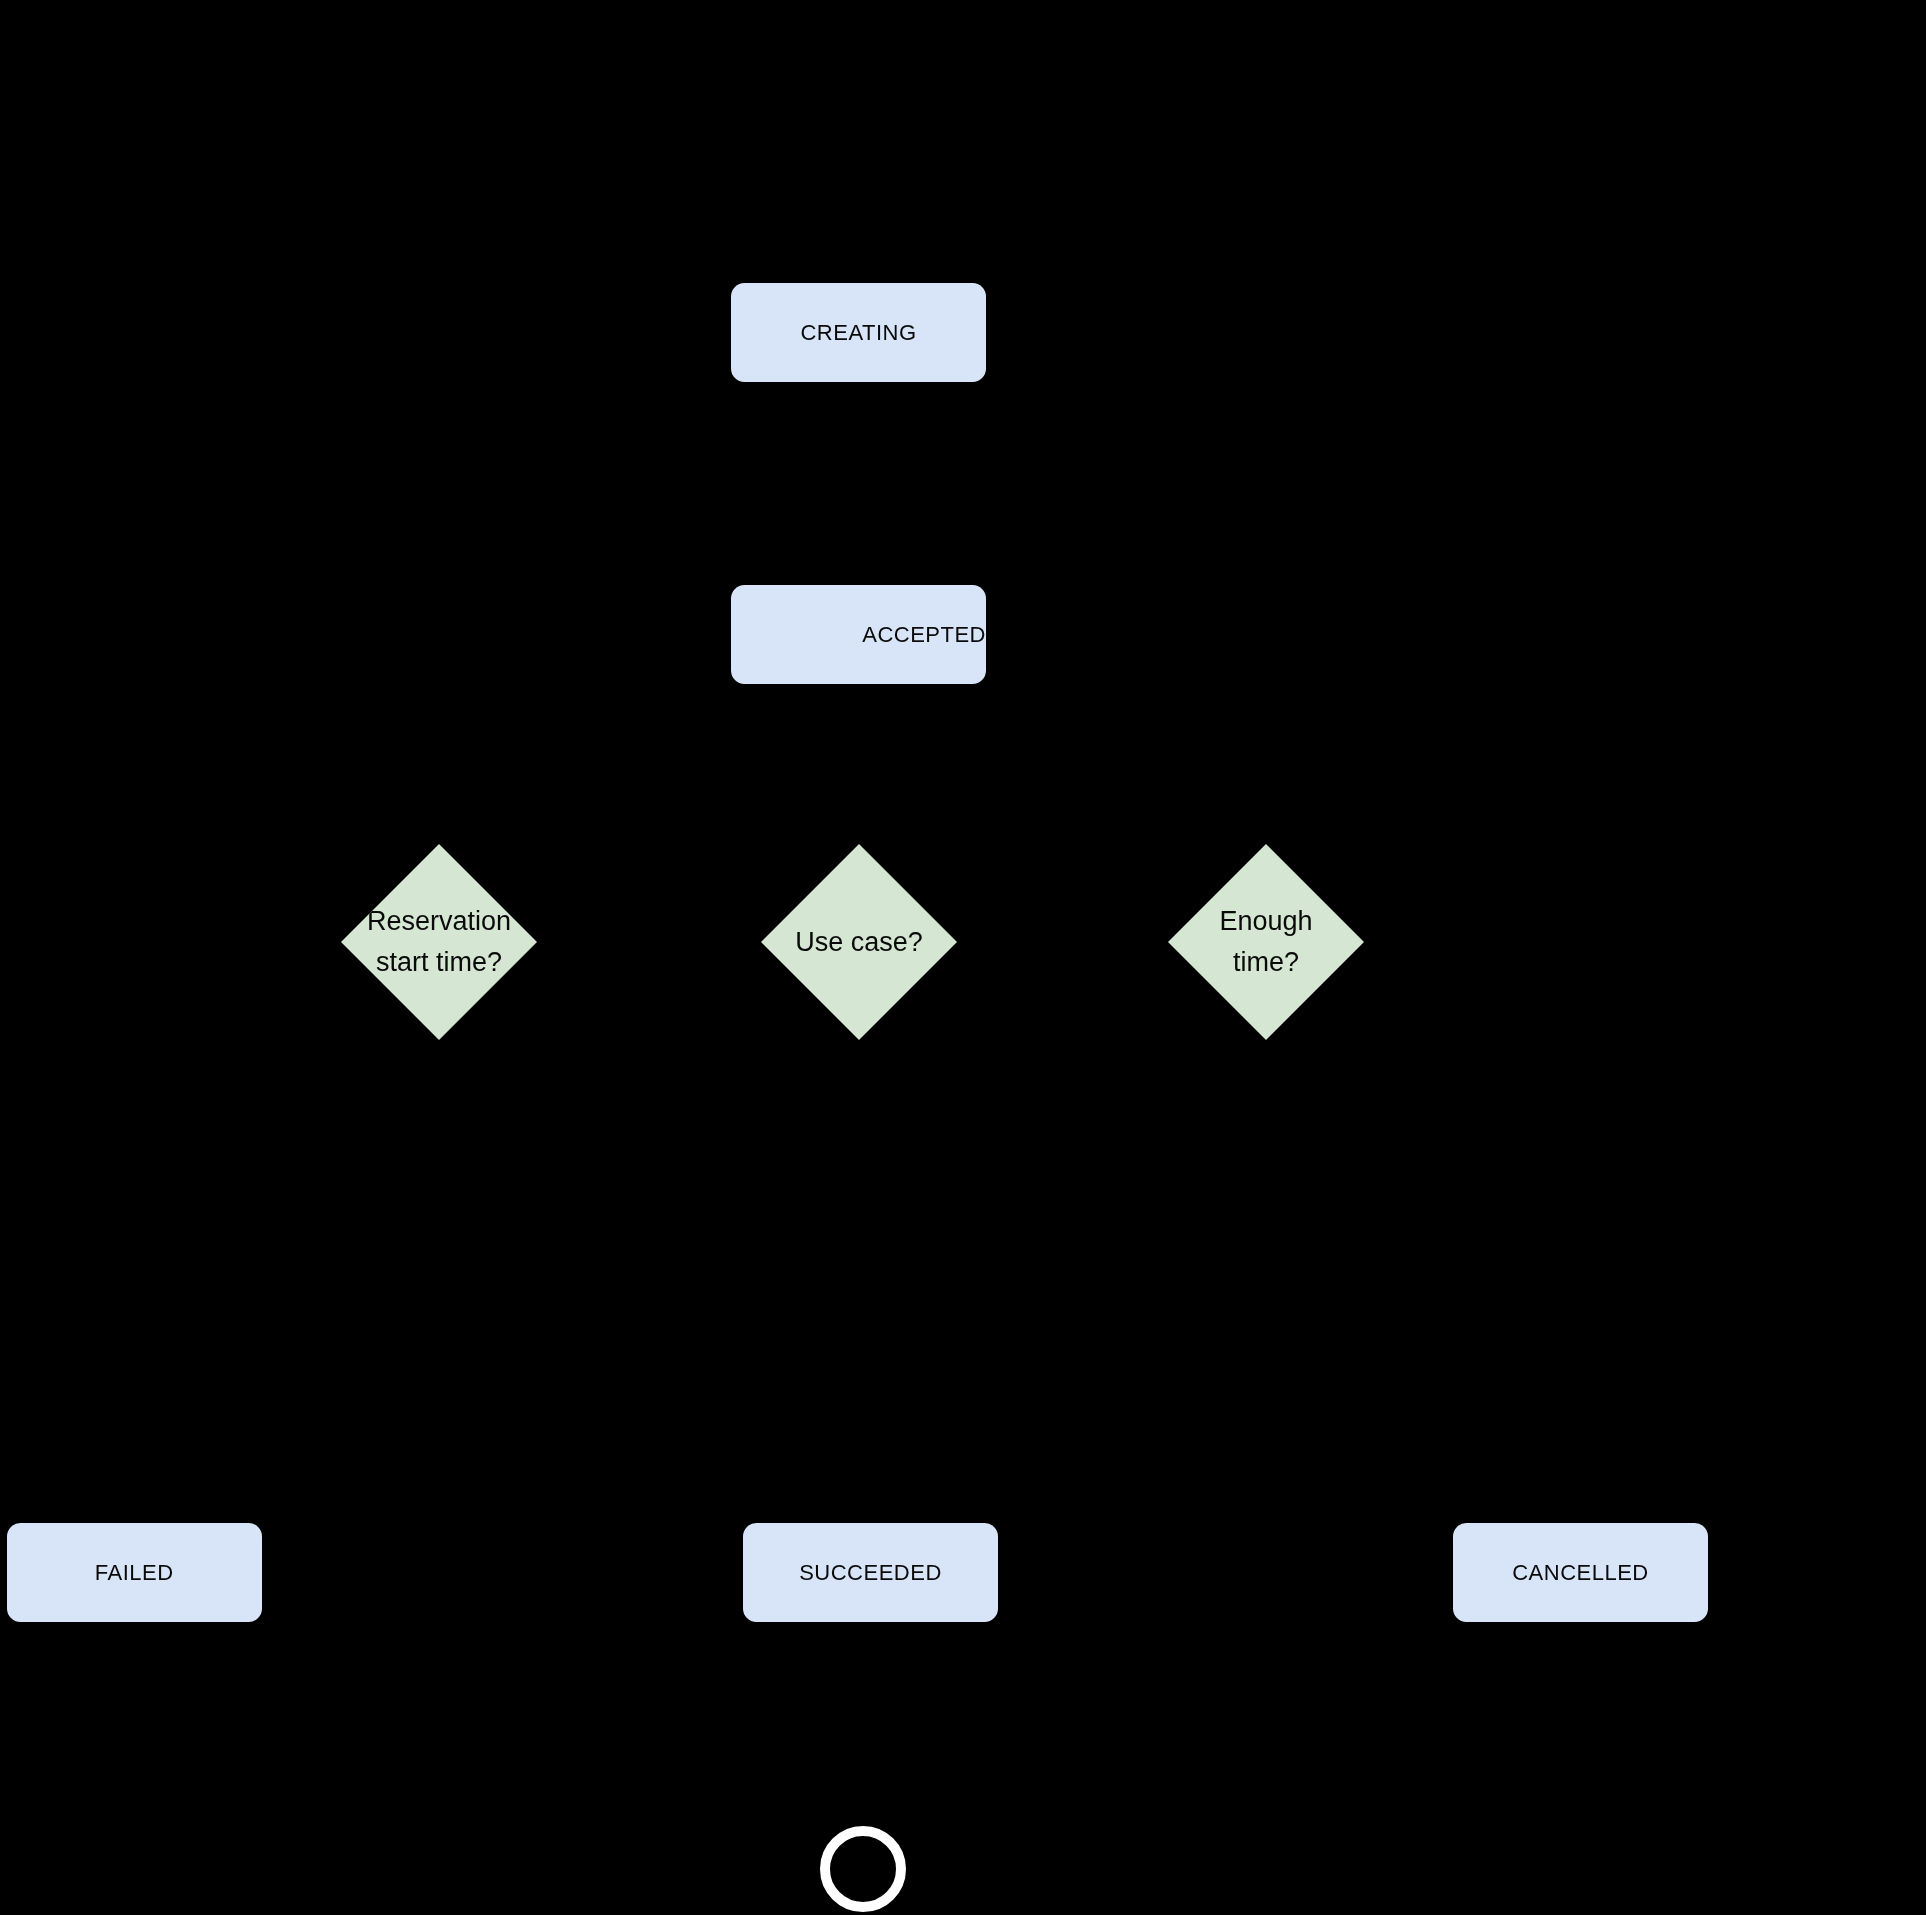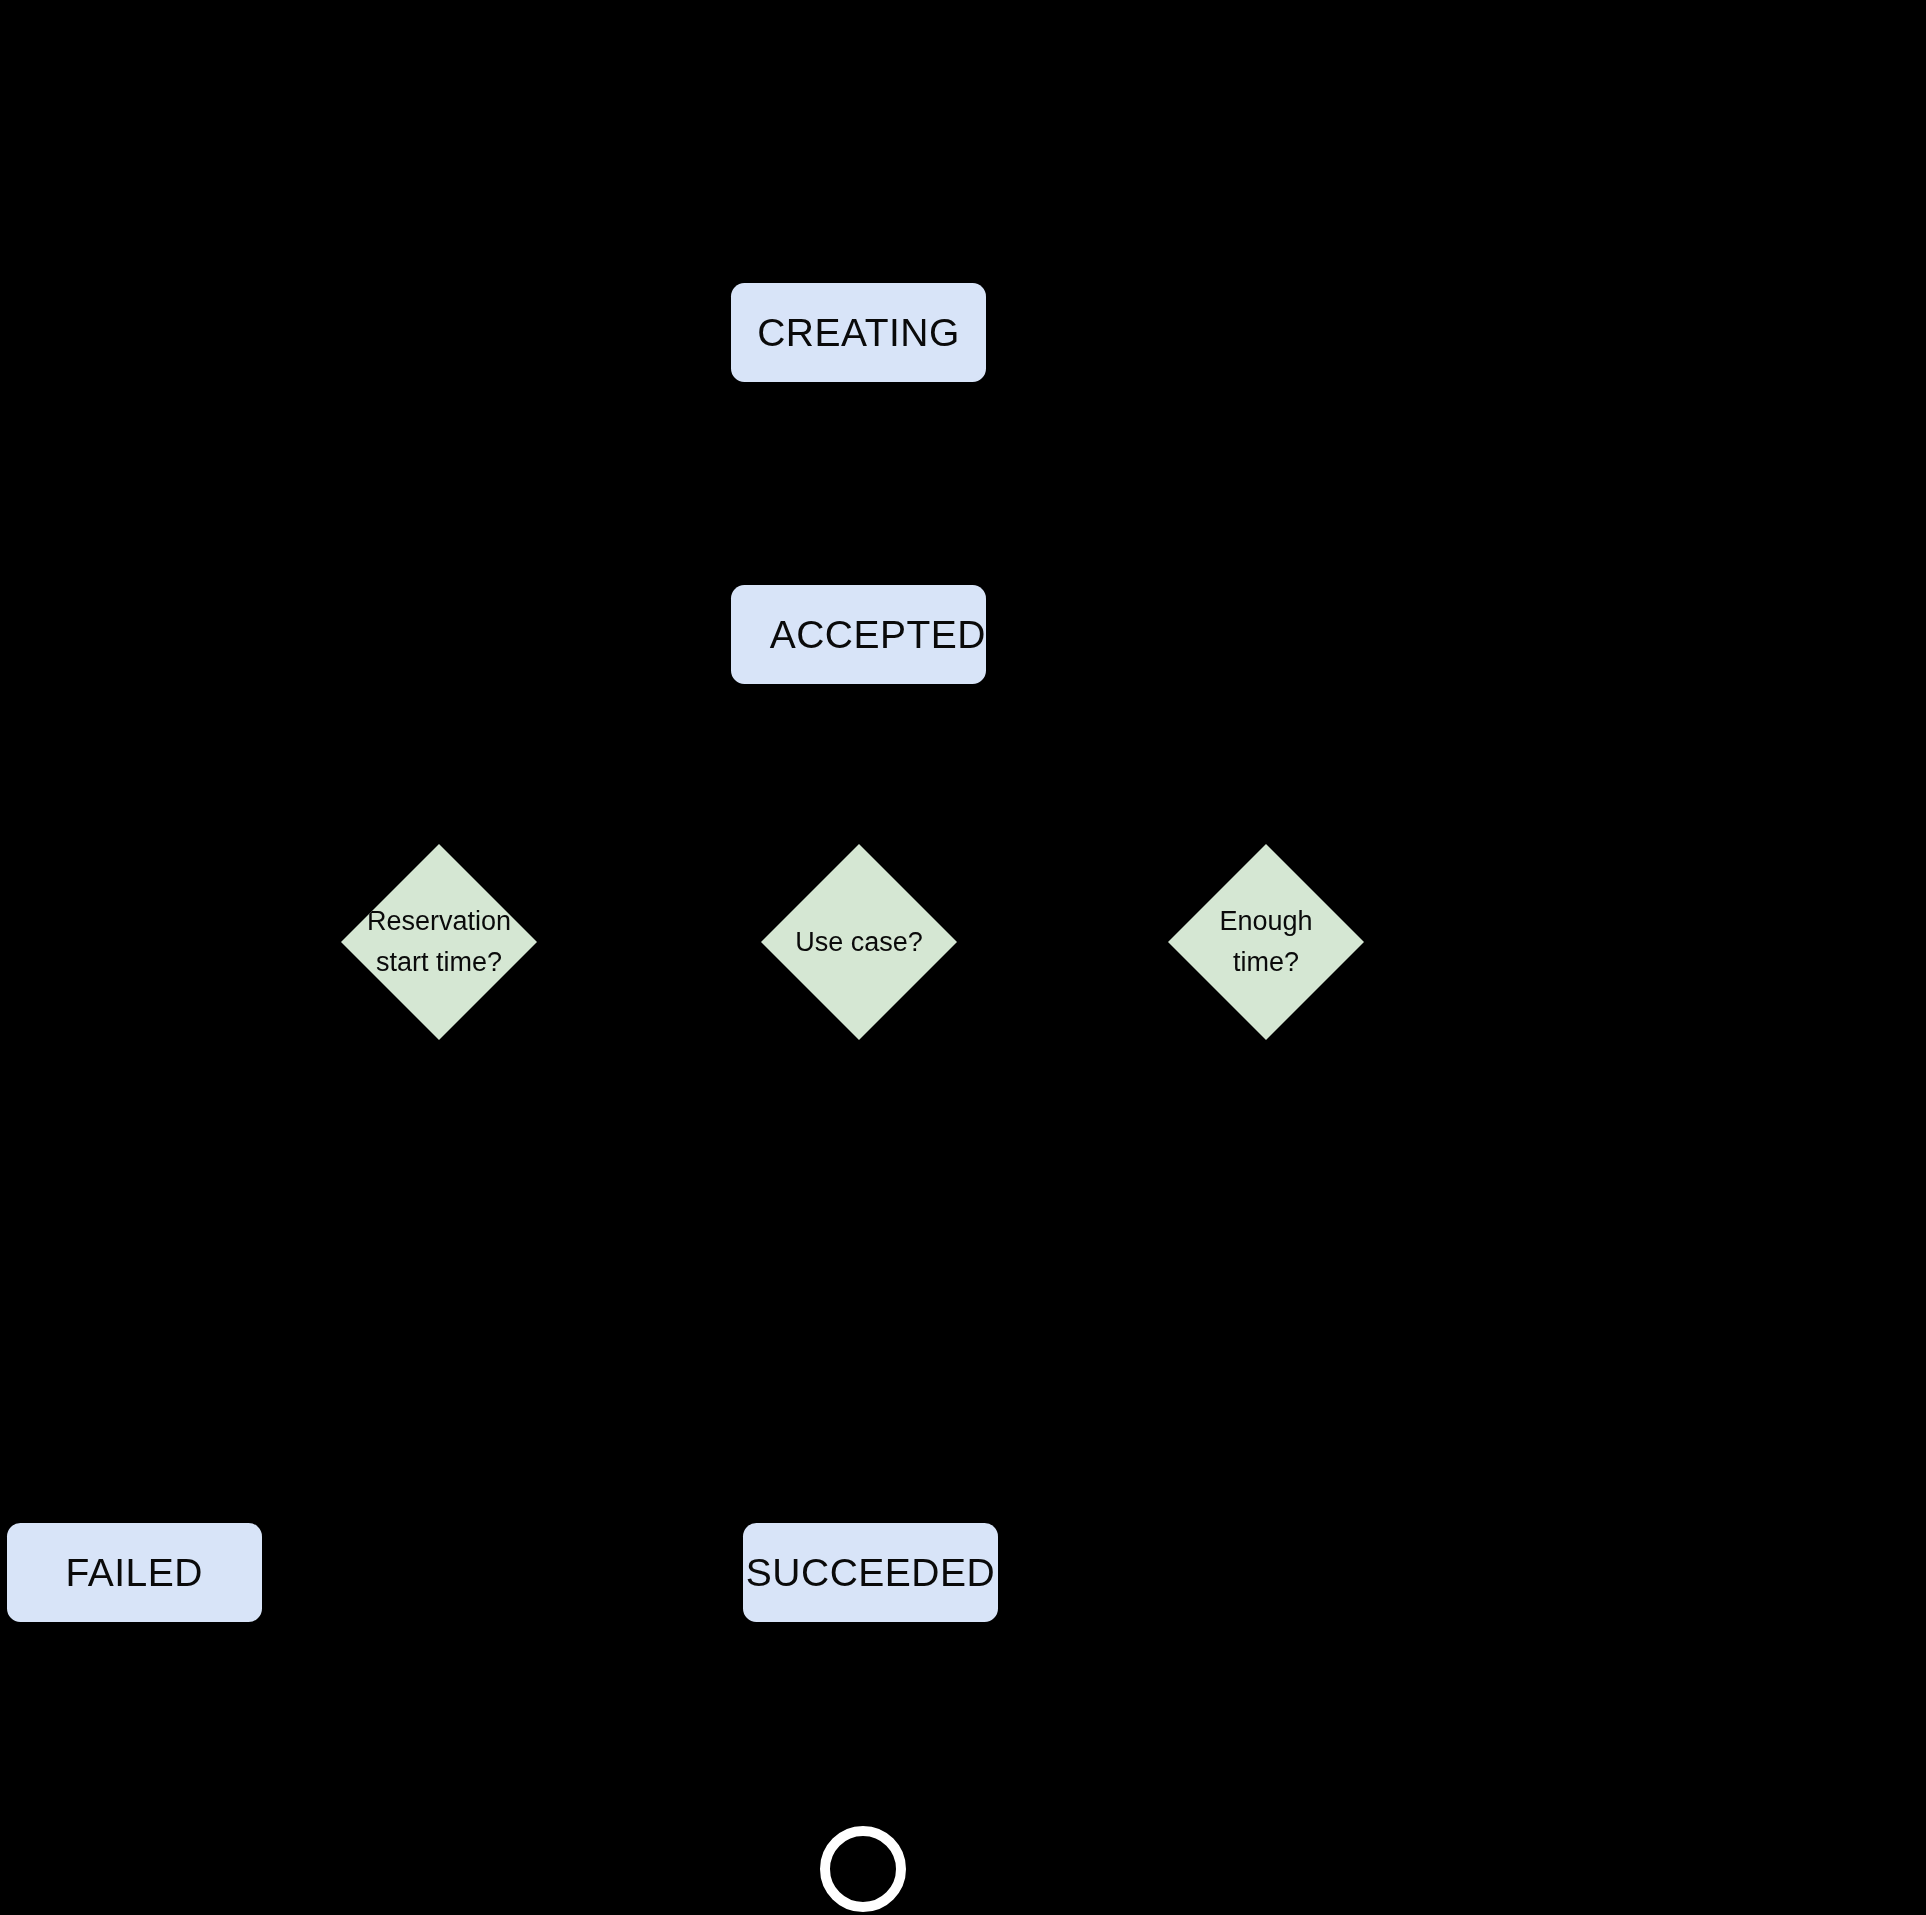--- a/index.html
+++ b/index.html
@@ -27,7 +27,7 @@
     justify-content: center;
   }
   .state-label {
-    font-size: 39px;
+    font-size: 22px;
     letter-spacing: 0.5px;
     color: var(--label, #0a0a0a);
     white-space: nowrap;

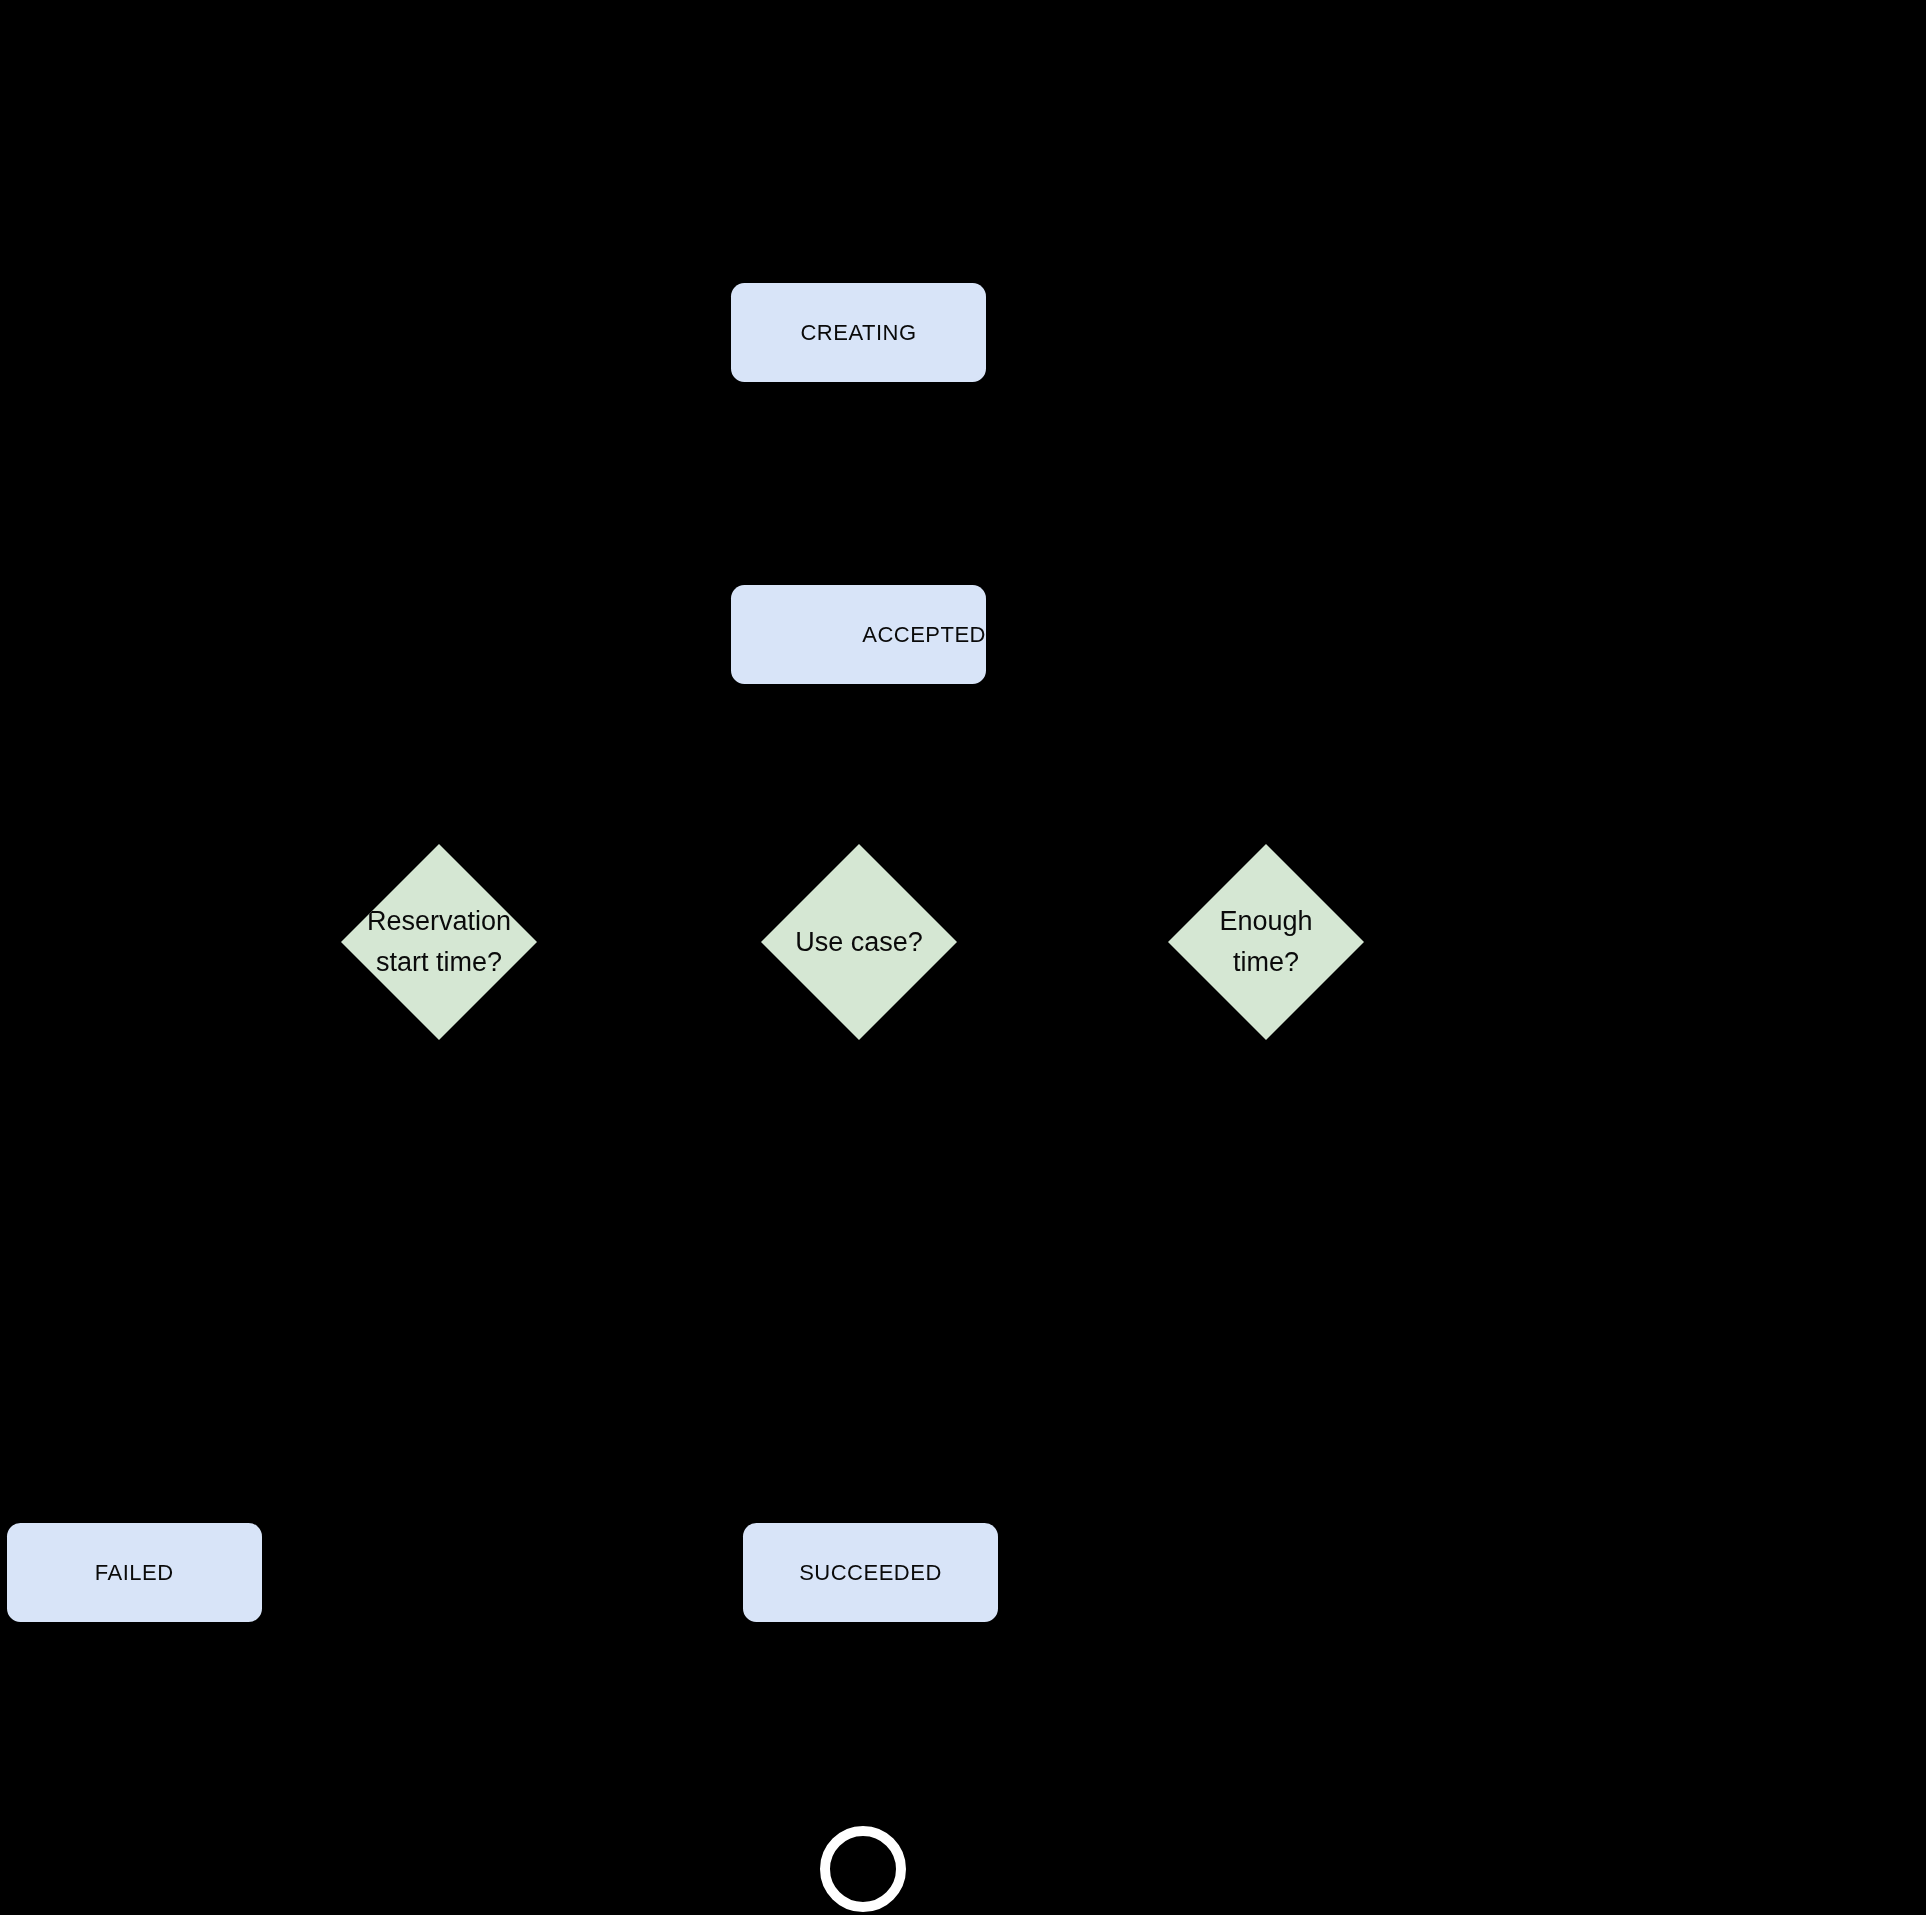--- a/index.html
+++ b/index.html
@@ -108,6 +108,9 @@
     <span class="state-label">SUCCEEDED</span>
   </div>
 
+  <div class="state pos-cancelled">
+    <span class="state-label">CANCELLED</span>
+  </div>
 
   <div class="final-ring pos-final"></div>
 

